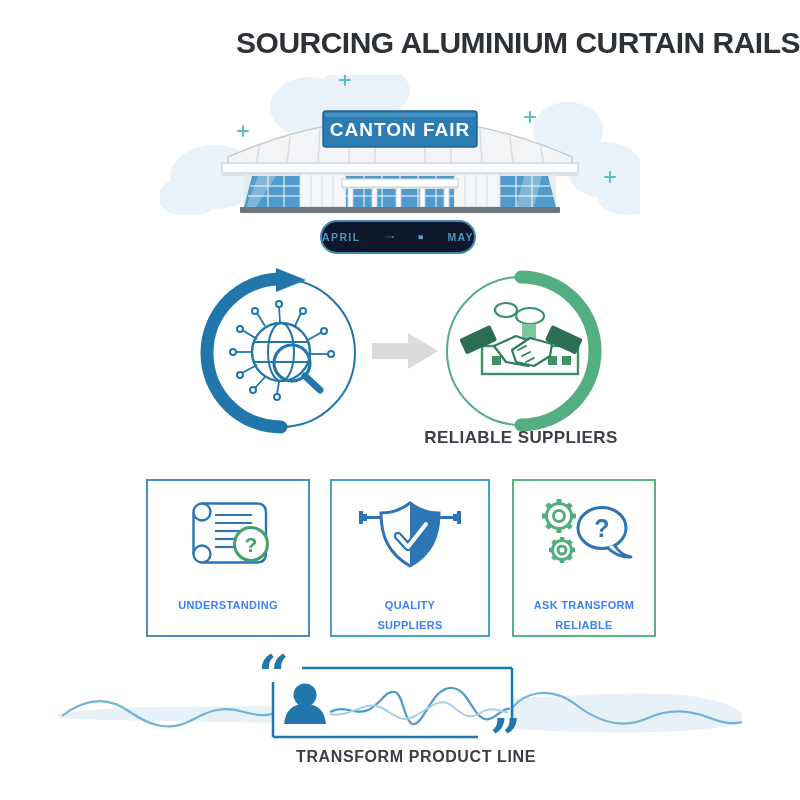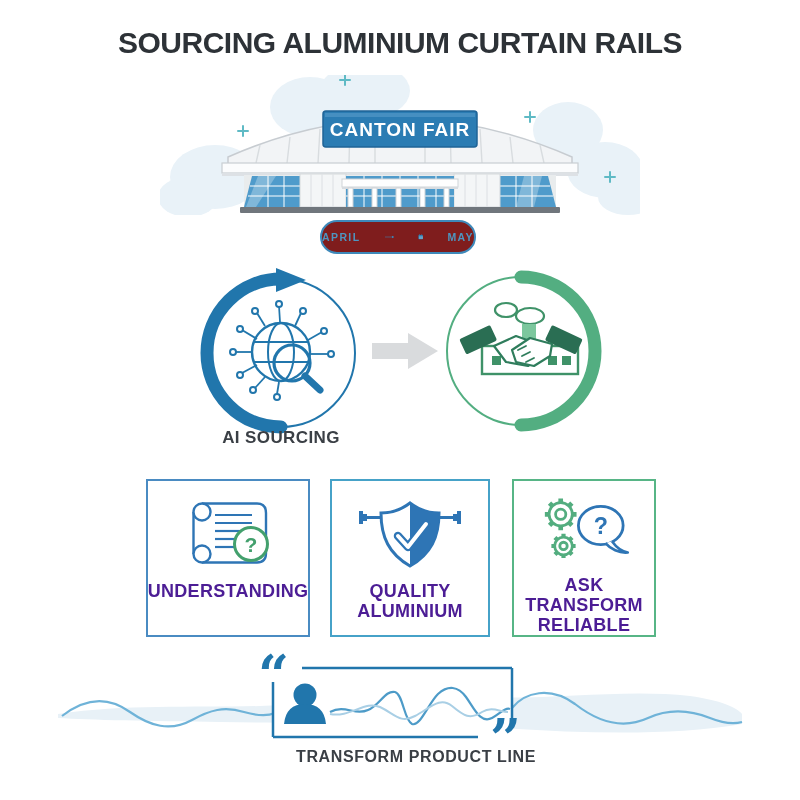--- a/index.html
+++ b/index.html
@@ -5,7 +5,7 @@
   html,body{margin:0;padding:0;background:#fff;}
   .canvas{position:relative;width:800px;height:800px;background:#ffffff;overflow:hidden;
           font-family:"Liberation Sans",sans-serif;}
-  .title{position:absolute;top:26px;left:0;width:800px;text-align:center;
+  .title{position:absolute;top:26px;left:0;width:800px;text-align:right;
          font-size:30px;font-weight:700;color:#2d3237;letter-spacing:-0.5px;}
   svg.abs{position:absolute;}
   .pill{position:absolute;left:320px;top:220px;width:156px;height:34px;background:#7f1d1d;

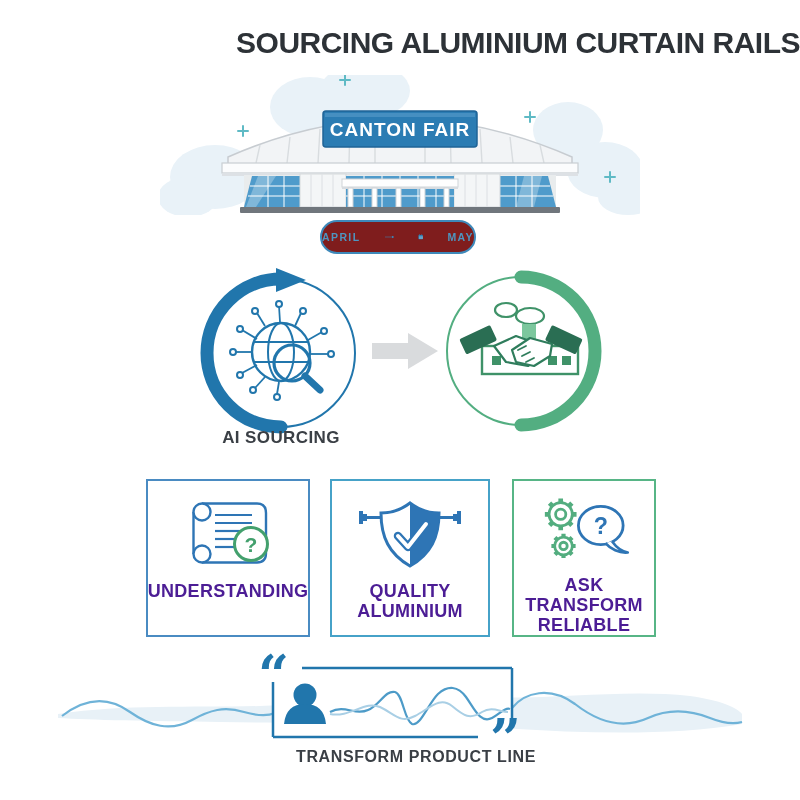--- a/index.html
+++ b/index.html
@@ -8,7 +8,7 @@
   .title{position:absolute;top:26px;left:0;width:800px;text-align:right;
          font-size:30px;font-weight:700;color:#2d3237;letter-spacing:-0.5px;}
   svg.abs{position:absolute;}
-  .pill{position:absolute;left:320px;top:220px;width:156px;height:34px;background:#7f1d1d;
+  .pill{position:absolute;left:320px;top:220px;width:156px;height:34px;background:#0f172a;
         border:2px solid #3e89ba;border-radius:19px;display:flex;align-items:center;
         justify-content:center;gap:24px;box-sizing:border-box;}
   .pill .month{font-size:10.5px;font-weight:700;color:#4e95c0;letter-spacing:1.4px;}

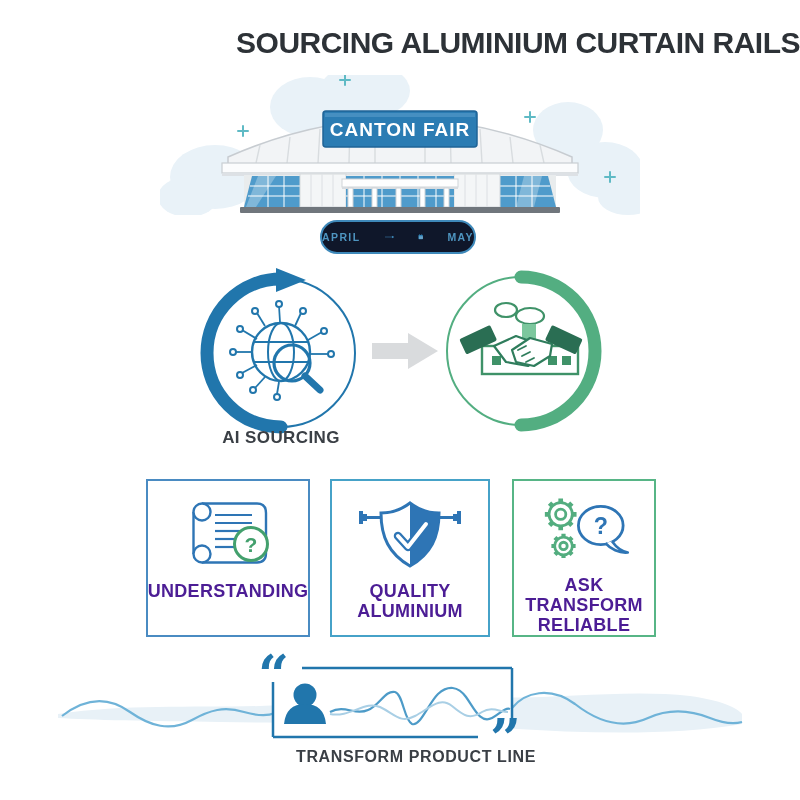--- a/index.html
+++ b/index.html
@@ -201,7 +201,6 @@
     </g>
   </svg>
 
-  <div class="plabel" style="left:181px">AI SOURCING</div>
 
   <div class="card" style="left: 146px; width: 164px; border-color: rgb(74, 139, 194);">
     <svg class="icon" width="110" height="88" viewBox="0 0 110 88">

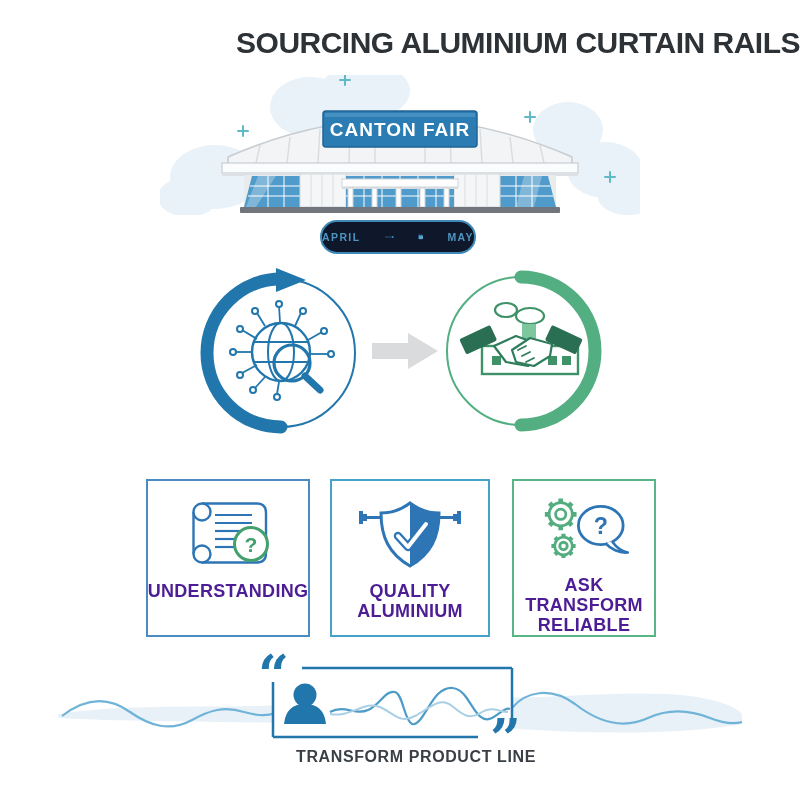--- a/index.html
+++ b/index.html
@@ -201,6 +201,7 @@
     </g>
   </svg>
 
+  <div class="plabel" style="left:421px">RELIABLE SUPPLIERS</div>
 
   <div class="card" style="left: 146px; width: 164px; border-color: rgb(74, 139, 194);">
     <svg class="icon" width="110" height="88" viewBox="0 0 110 88">

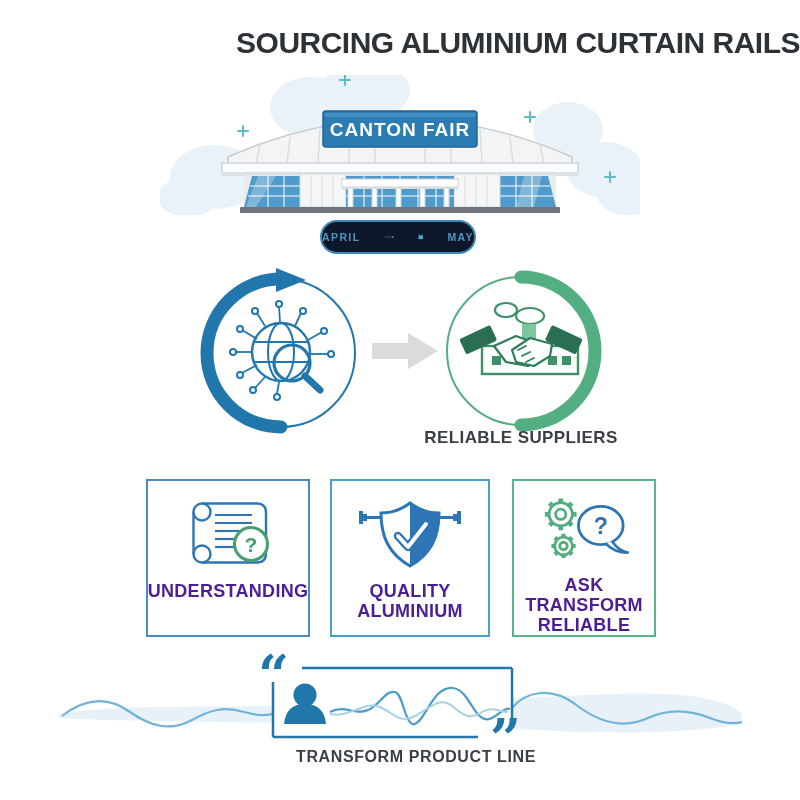--- a/index.html
+++ b/index.html
@@ -17,7 +17,7 @@
   .card{position:absolute;top:479px;height:158px;background:#fff;border:2px solid #4a8bc2;
         box-sizing:border-box;display:flex;flex-direction:column;align-items:center;}
   .card .icon{margin-top:10px;}
-  .clabel{margin-top:2px;text-align:center;font-size:18px;font-weight:600;color:#4c1d95;
+  .clabel{margin-top:16px;text-align:center;font-size:11px;font-weight:600;color:#3b82f6;
           line-height:20px;letter-spacing:.3px;}
   .clabel span{display:block;}
   .flabel{position:absolute;top:748px;left:16px;width:800px;text-align:center;font-size:16px;

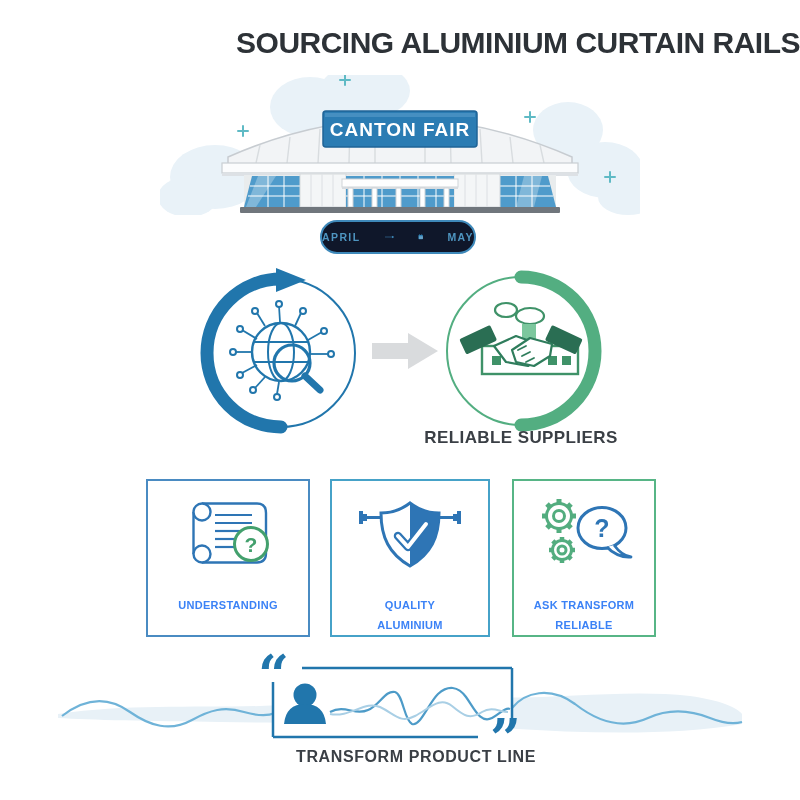--- a/index.html
+++ b/index.html
@@ -245,7 +245,7 @@
     </svg>
     <div class="clabel">
       <span>QUALITY</span>
-        <span>ALUMINIUM</span>
+        <span>SUPPLIERS</span>
     </div>
   </div>
 

